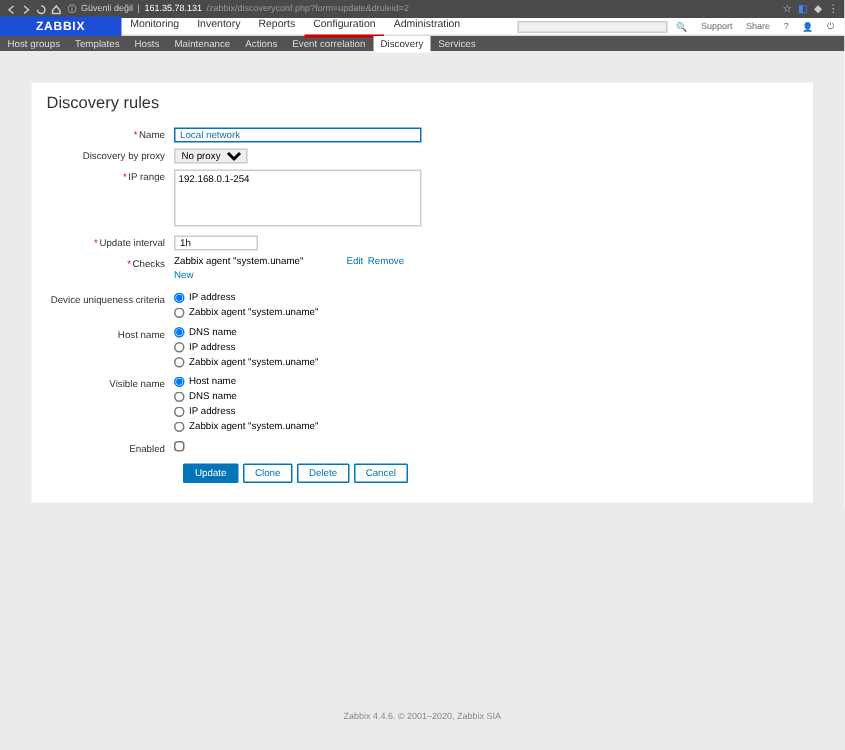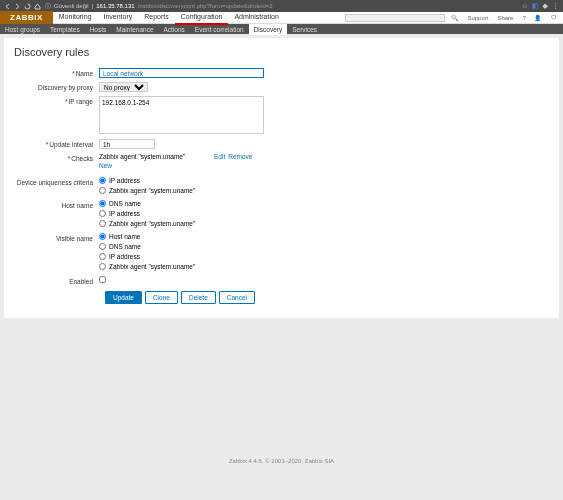--- a/index.html
+++ b/index.html
@@ -15,7 +15,7 @@
 .right-icons { display: flex; gap: 4px; align-items: center; }
 
 .header { background: #fff; height: 12px; display: flex; align-items: center; border-bottom: 1px solid #ddd; }
-.logo { background: #a16207; color: #fff; font-weight: bold; padding: 2px 10px; font-size: 8px; letter-spacing: 0.5px; }
+.logo { background: #1d4ed8; color: #fff; font-weight: bold; padding: 2px 24px; font-size: 8px; letter-spacing: 0.5px; }
 .main-nav { display: flex; }
 .main-nav a { padding: 3px 6px; color: #333; text-decoration: none; font-size: 7px; }
 .main-nav a.active { border-bottom: 2px solid #d40000; }

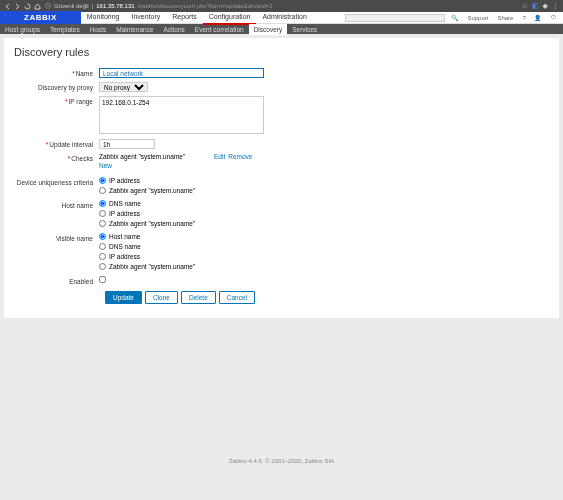--- a/index.html
+++ b/index.html
@@ -27,7 +27,7 @@
 .subnav a { color: #ddd; padding: 2px 5px; font-size: 6.5px; text-decoration: none; }
 .subnav a.active { background: #fff; color: #333; }
 
-.content { background: #fff; margin: 4px; padding: 8px 10px; min-height: 280px; }
+.content { background: #fff; margin: 21px; padding: 8px 10px; min-height: 280px; }
 h1 { font-size: 11px; font-weight: normal; color: #333; margin-bottom: 10px; }
 
 .form-row { display: flex; margin-bottom: 4px; align-items: flex-start; }

